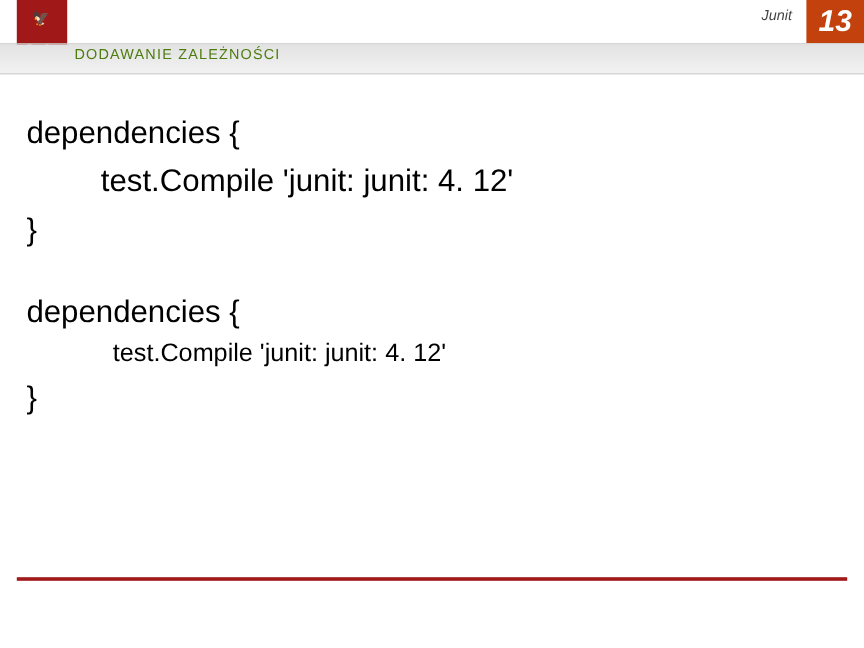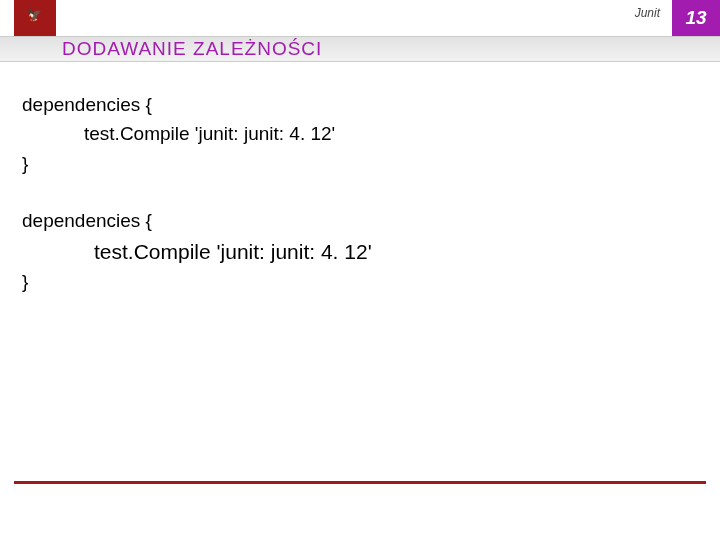--- a/index.html
+++ b/index.html
@@ -64,9 +64,9 @@
     right: 0;
     width: 48px;
     height: 36px;
-    background: #a21caf;
+    background: #c2410c;
     color: #ffffff;
-    font-size: 19px;
+    font-size: 25px;
     font-weight: bold;
     font-style: italic;
     display: flex;

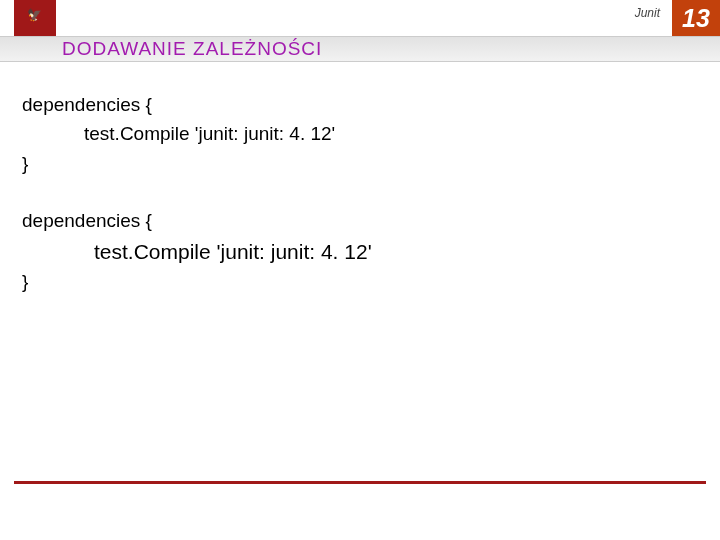--- a/index.html
+++ b/index.html
@@ -88,8 +88,8 @@
     position: absolute;
     top: 38px;
     left: 62px;
-    font-size: 19px;
-    color: #a21caf;
+    font-size: 12px;
+    color: #4d7c0f;
     letter-spacing: 1px;
     text-align: right;
   }

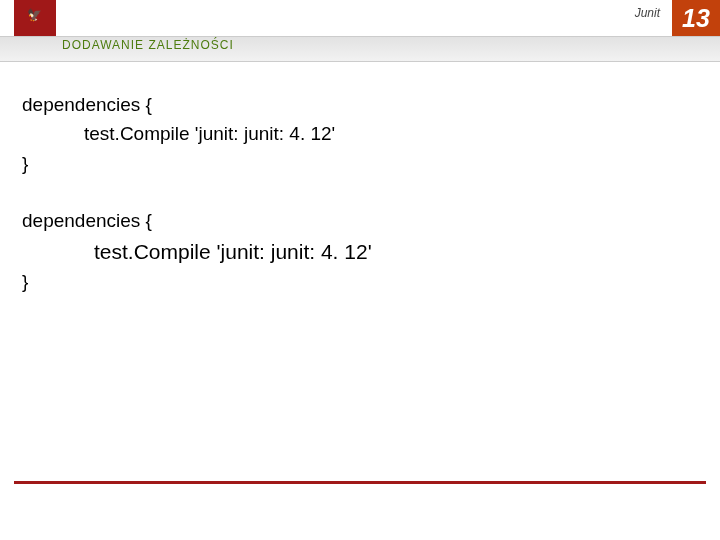--- a/index.html
+++ b/index.html
@@ -104,7 +104,7 @@
     margin-bottom: 28px;
   }
   .line {
-    font-size: 19px;
+    font-size: 26px;
     line-height: 1.55;
     font-family: Arial, Helvetica, sans-serif;
     white-space: pre;

